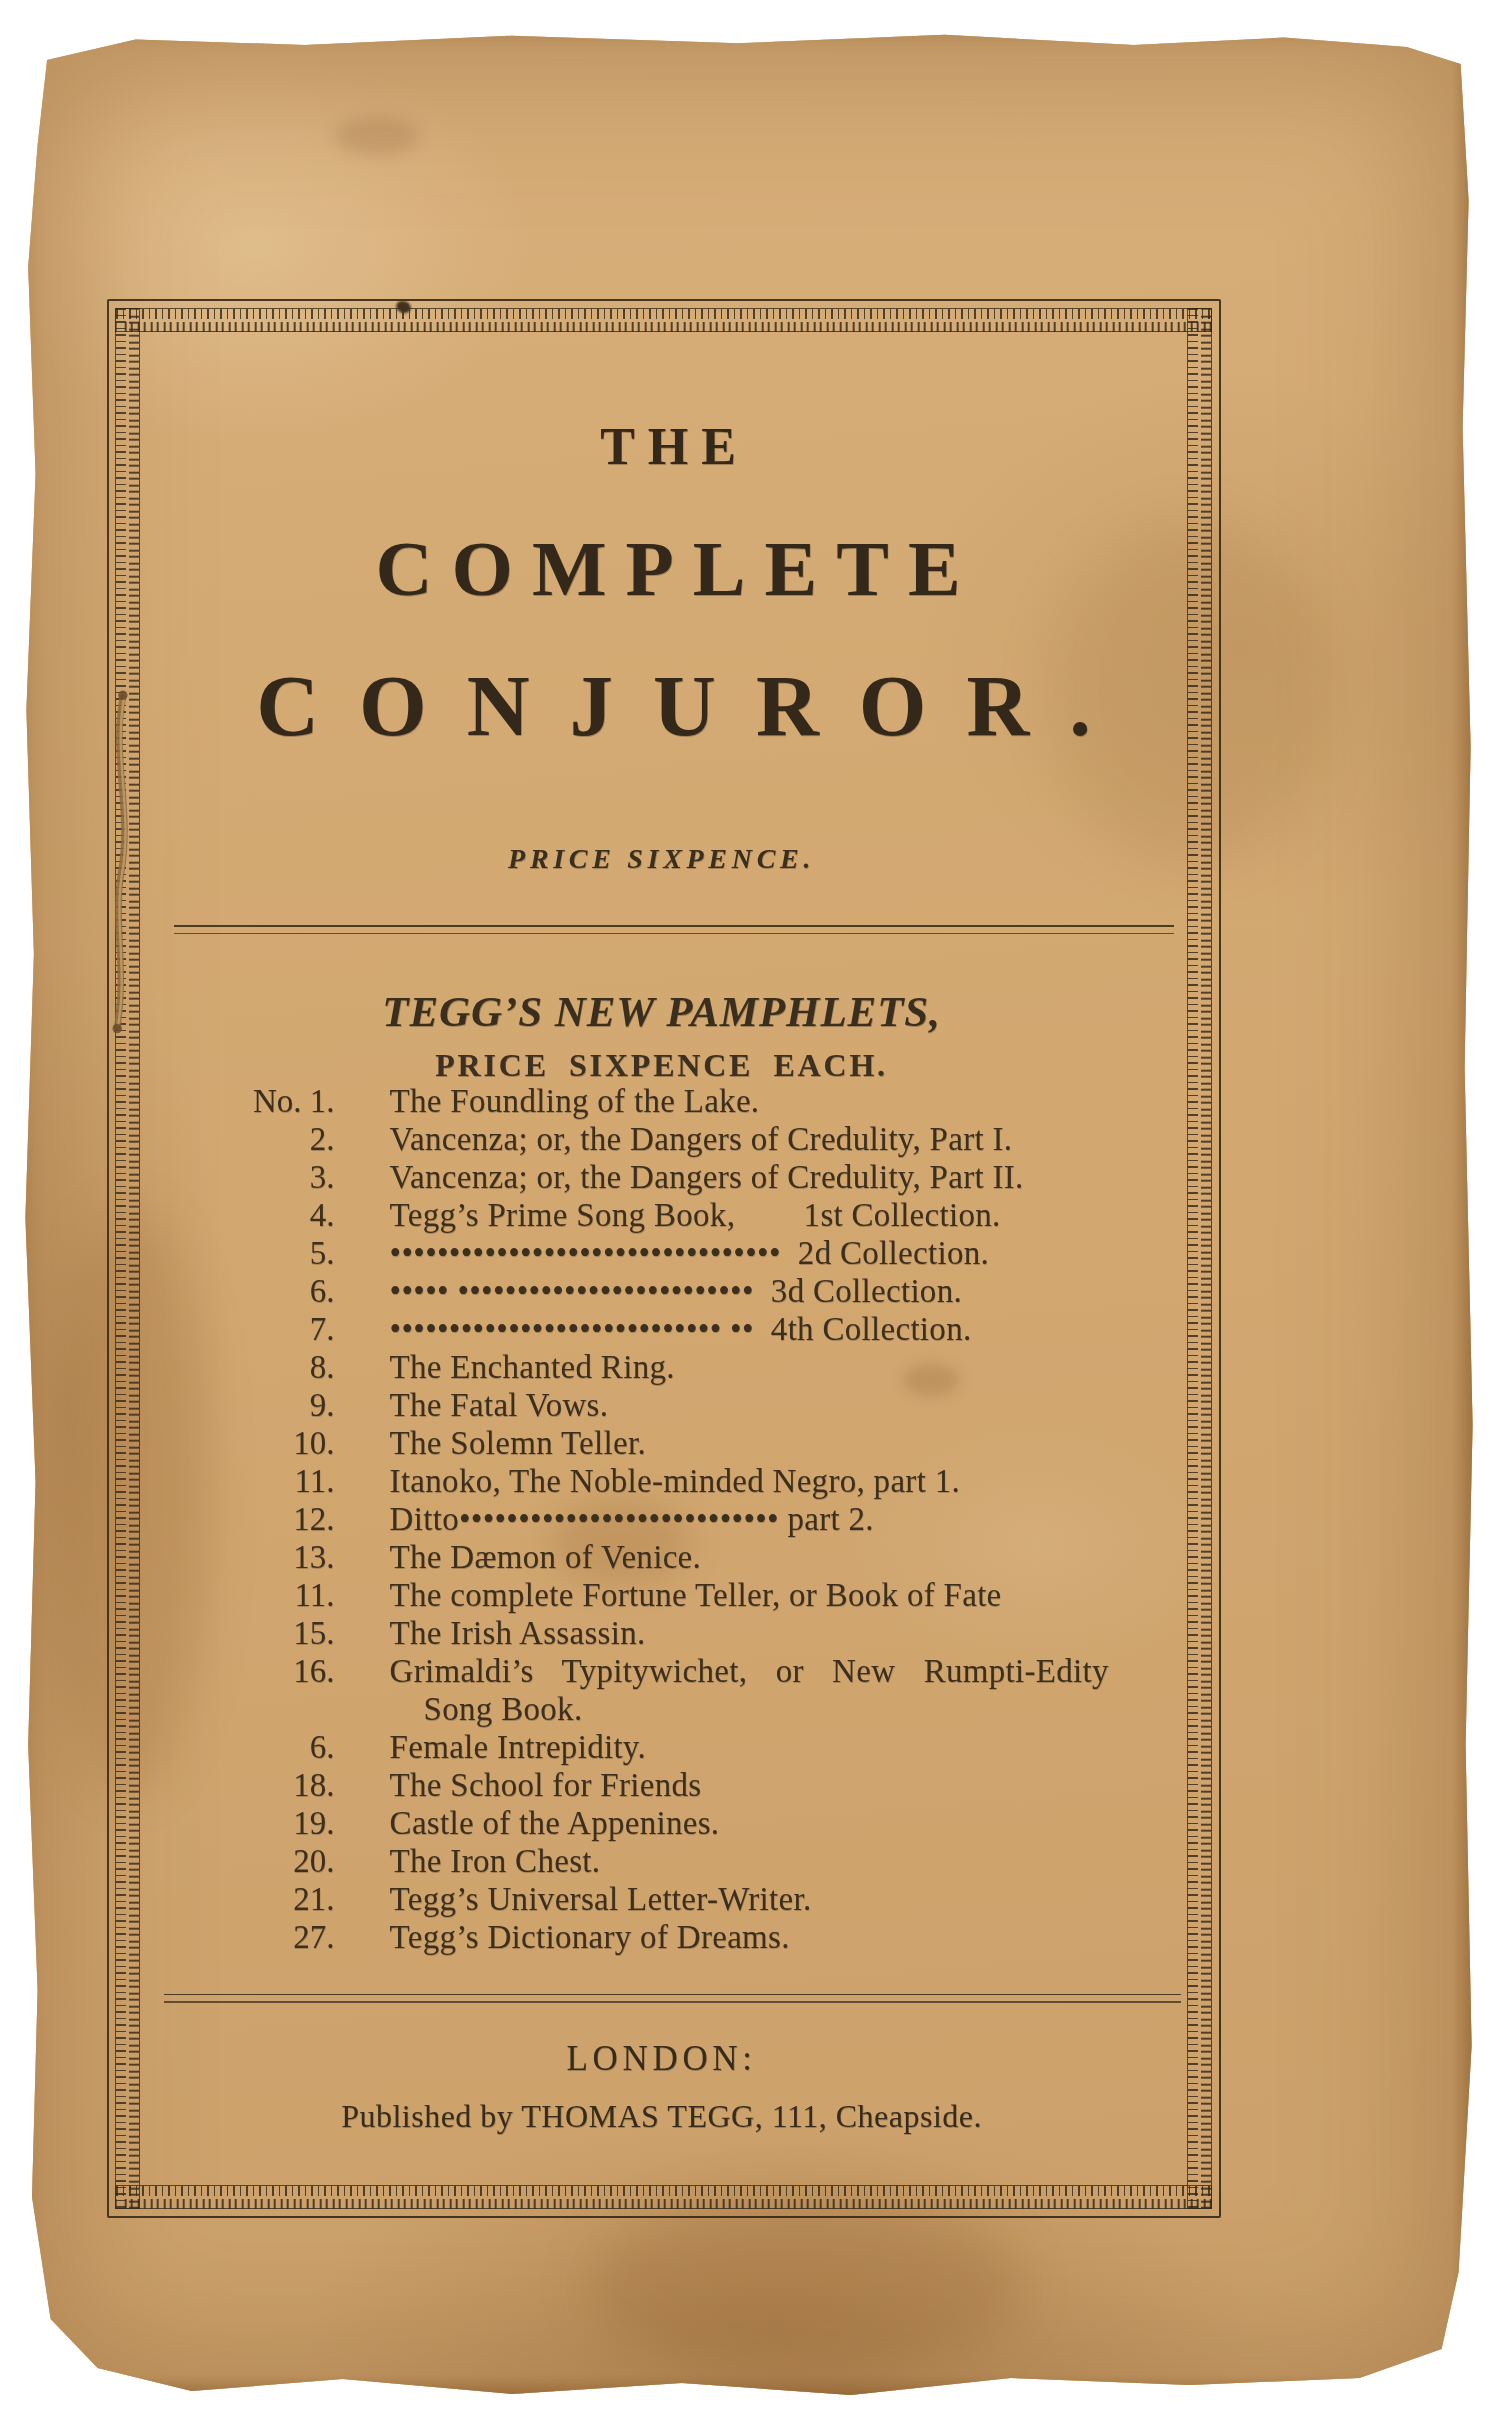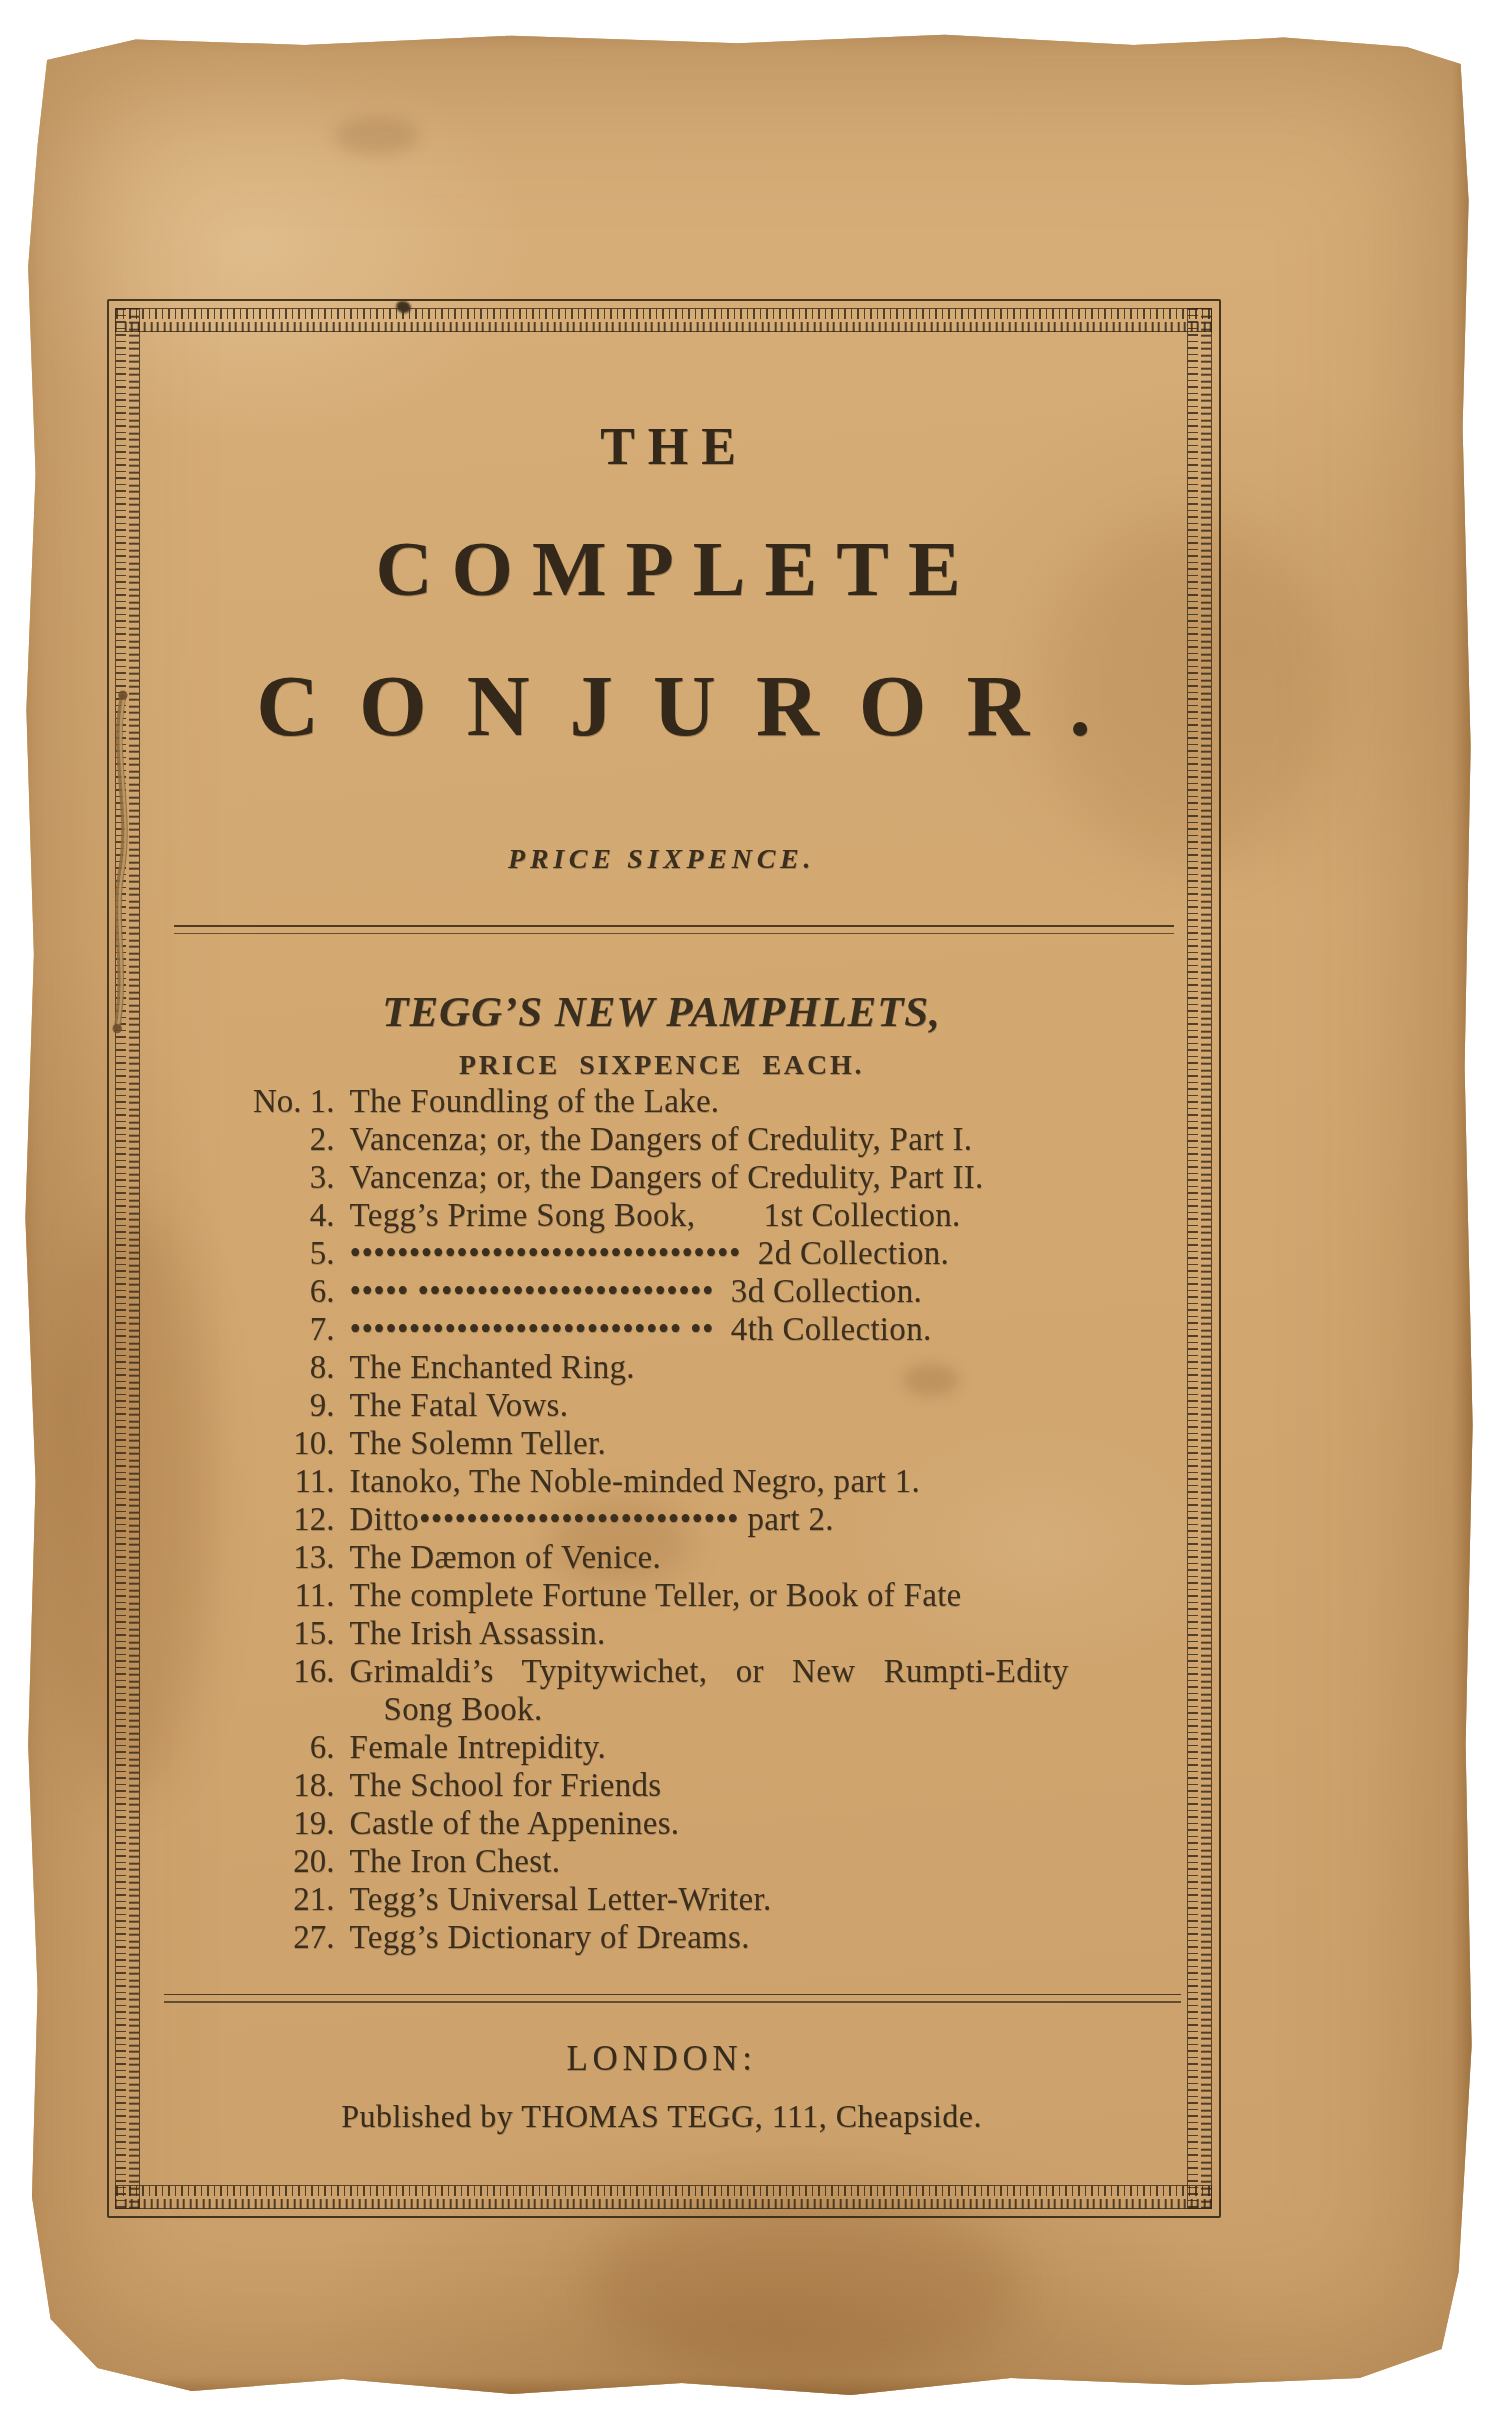--- a/index.html
+++ b/index.html
@@ -75,7 +75,7 @@
   .rule.r1{left:151px;top:893px;width:1000px;}
   .rule.r2{left:141px;top:1962px;width:1017px;border-top-width:1.9px;border-bottom-width:2.8px;}
   .hdg{top:955px;font-size:43px;line-height:49px;font-weight:bold;font-style:italic;letter-spacing:0.9px;color:#3a2e1e;}
-  .subhdg{top:1017px;font-size:28px;line-height:32px;font-weight:bold;letter-spacing:2.8px;word-spacing:9.4px;color:#3d3020;}
+  .subhdg{top:1017px;font-size:32px;line-height:32px;font-weight:bold;letter-spacing:2.8px;word-spacing:9.4px;color:#3d3020;}
   .city{top:2006px;font-size:35px;line-height:41px;letter-spacing:4.7px;color:#372c1c;}
   .pub{top:2065px;font-size:32px;line-height:38px;letter-spacing:0.5px;color:#372c1c;}
 

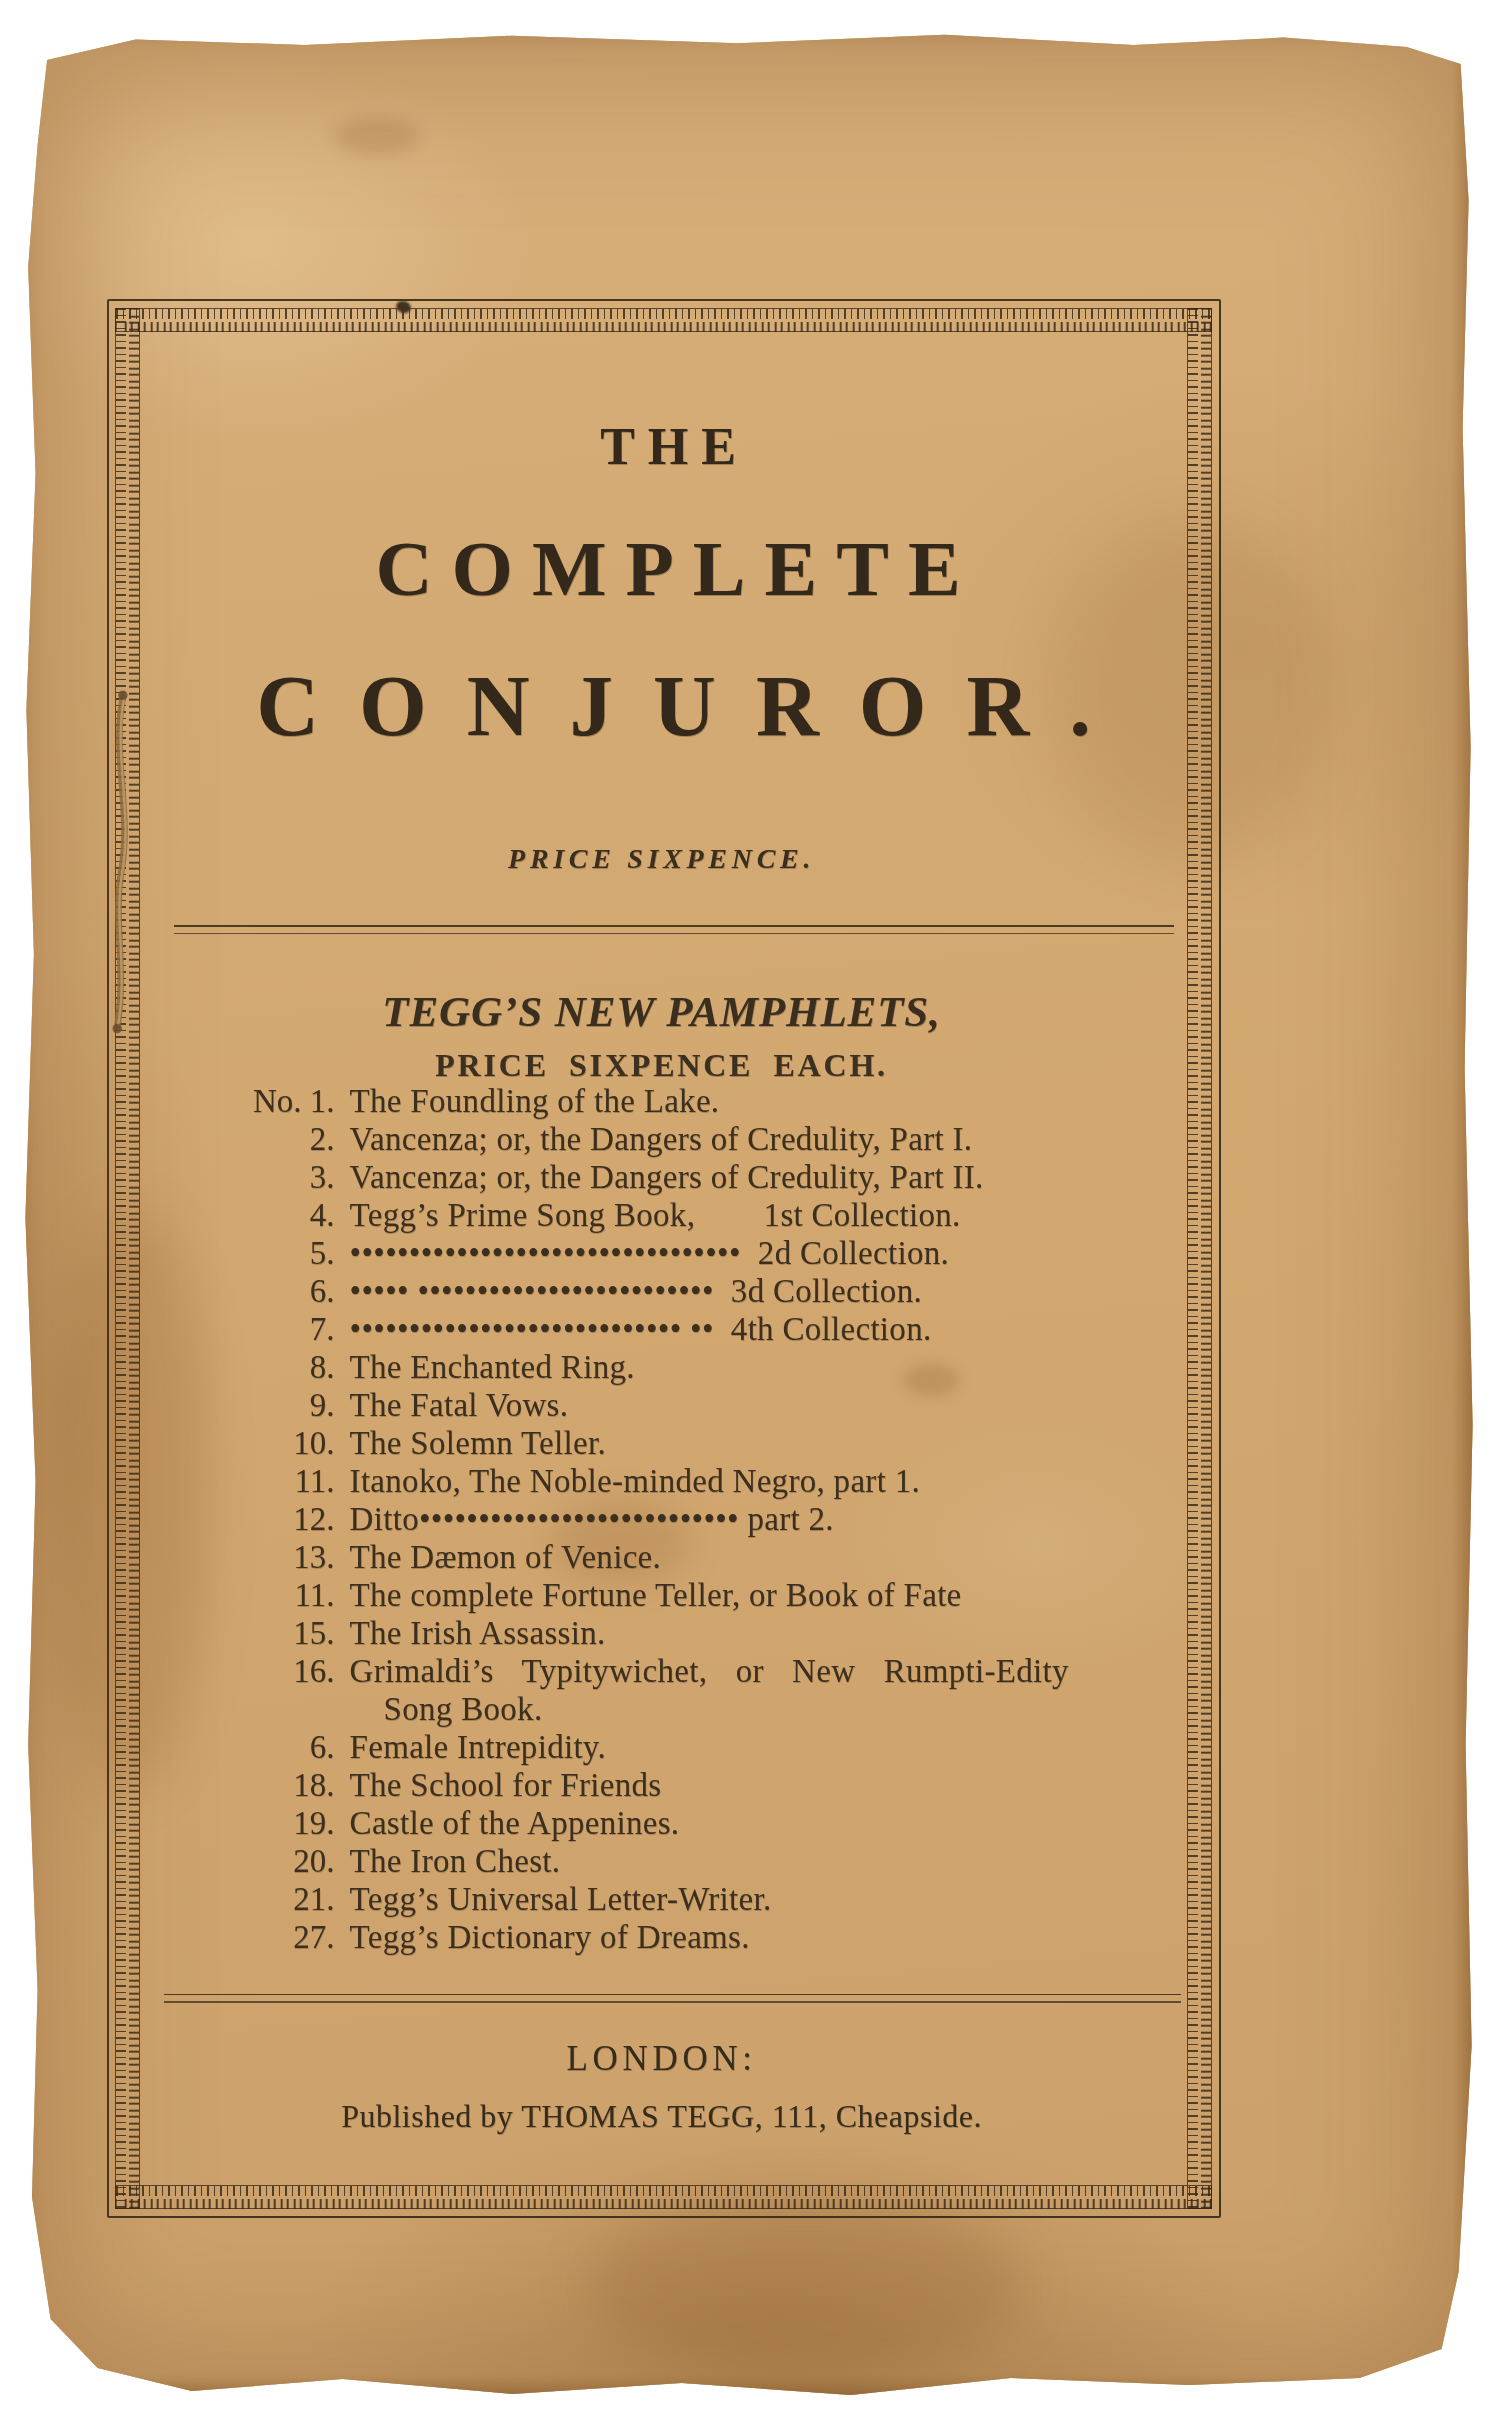--- a/index.html
+++ b/index.html
@@ -82,7 +82,7 @@
   
   .list{position:absolute;left:188px;top:1050px;width:979px;z-index:20;
     font-size:33px;line-height:38px;color:#3c2f1e;text-shadow:0.5px 0.5px 0.5px rgba(70,54,32,.3);}
-  .row{display:flex;}
+  .row{display:flex;gap:40px;}
   .num{flex:none;width:124px;text-align:right;white-space:pre;}
   .ttl{padding-left:15px;white-space:pre;letter-spacing:0.3px;}
   .row.indent .ttl{padding-left:49px;}

